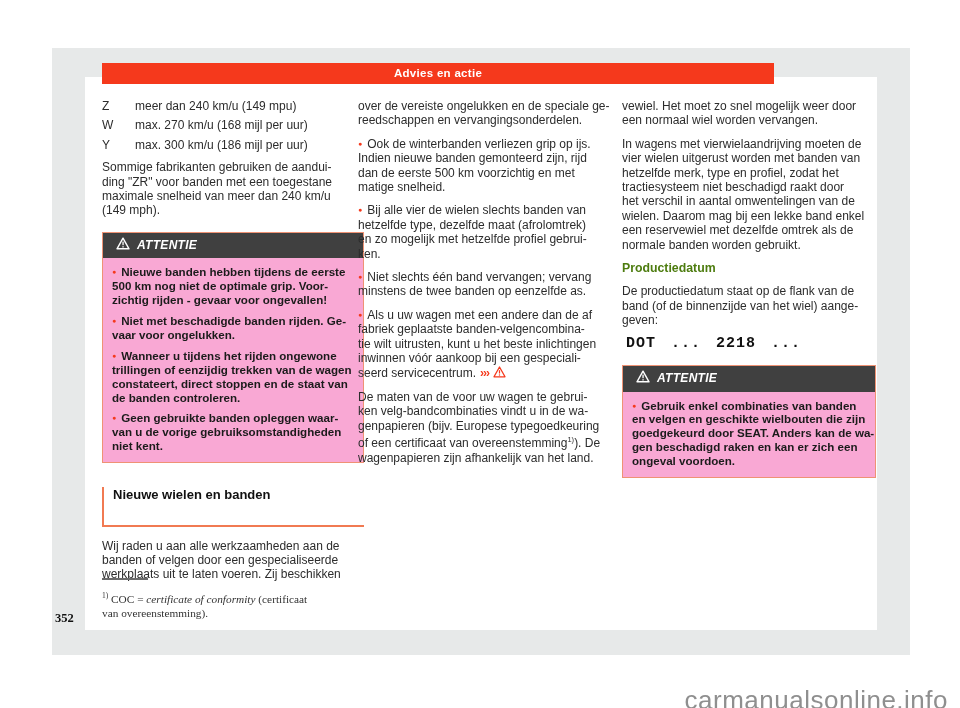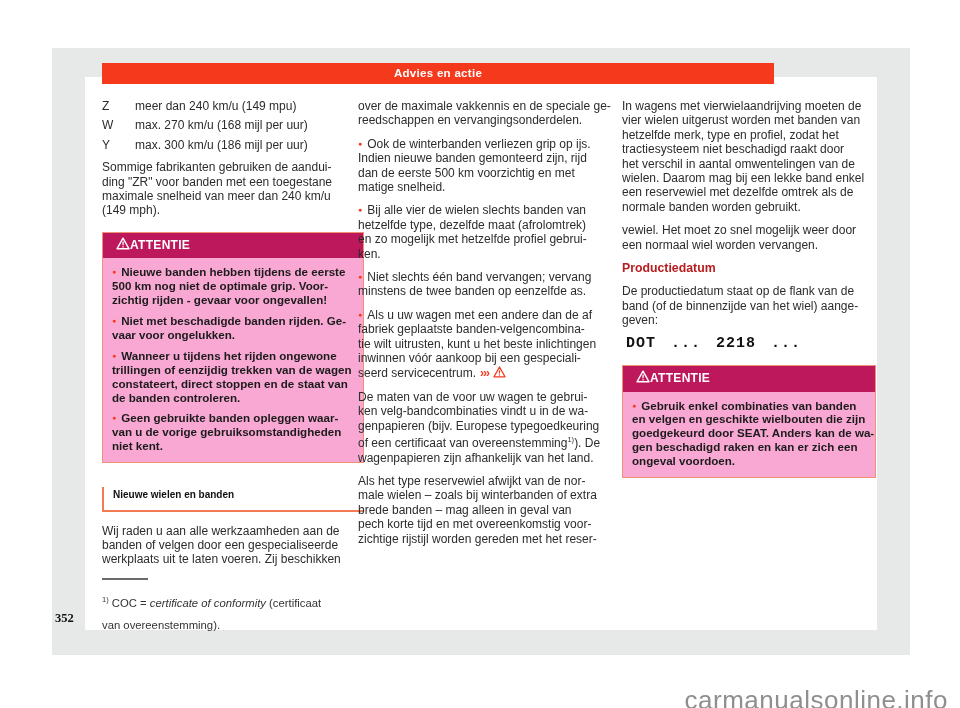--- a/index.html
+++ b/index.html
@@ -144,7 +144,7 @@
   </div>
 
   <div class="col col2 body-text">
-    <p class="para pre">over de maximale vakkennis en de speciale ge-
+    <p class="para pre">over de vereiste ongelukken en de speciale ge-
 reedschappen en vervangingsonderdelen.</p>
 
     <div class="bullet-item"><span class="bullet"></span><span class="pre">Ook de winterbanden verliezen grip op ijs.

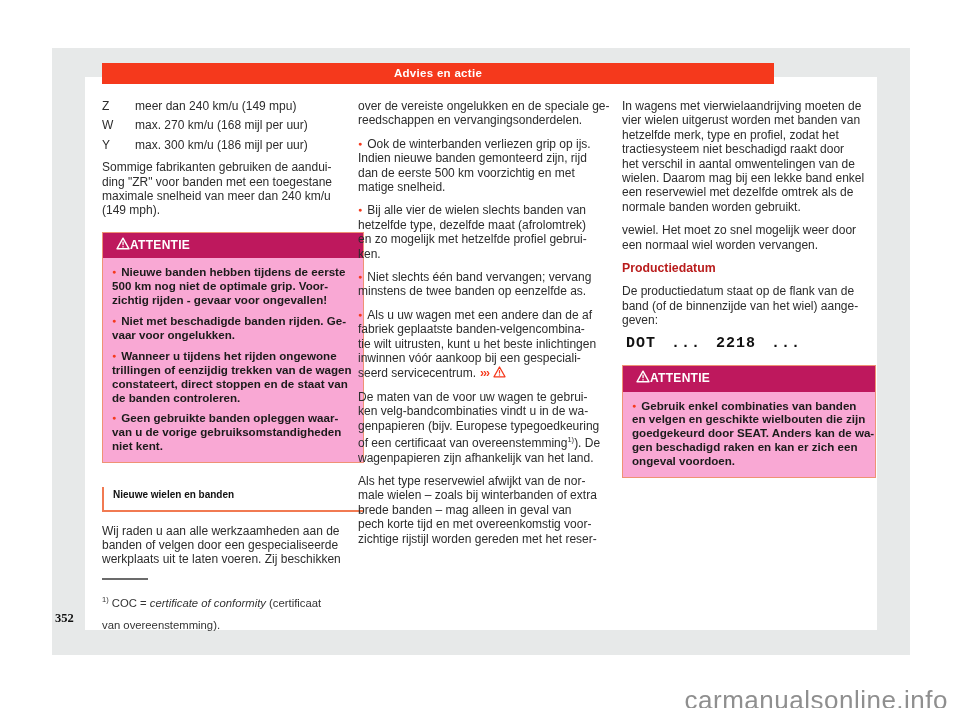--- a/index.html
+++ b/index.html
@@ -181,6 +181,8 @@
   </div>
 
   <div class="col col3 body-text">
+    <p class="para pre">vewiel. Het moet zo snel mogelijk weer door
+een normaal wiel worden vervangen.</p>
     <p class="para pre">In wagens met vierwielaandrijving moeten de
 vier wielen uitgerust worden met banden van
 hetzelfde merk, type en profiel, zodat het
@@ -189,8 +191,6 @@
 wielen. Daarom mag bij een lekke band enkel
 een reservewiel met dezelfde omtrek als de
 normale banden worden gebruikt.</p>
-    <p class="para pre">vewiel. Het moet zo snel mogelijk weer door
-een normaal wiel worden vervangen.</p>
 
     <h3 class="sub-heading">Productiedatum</h3>
 

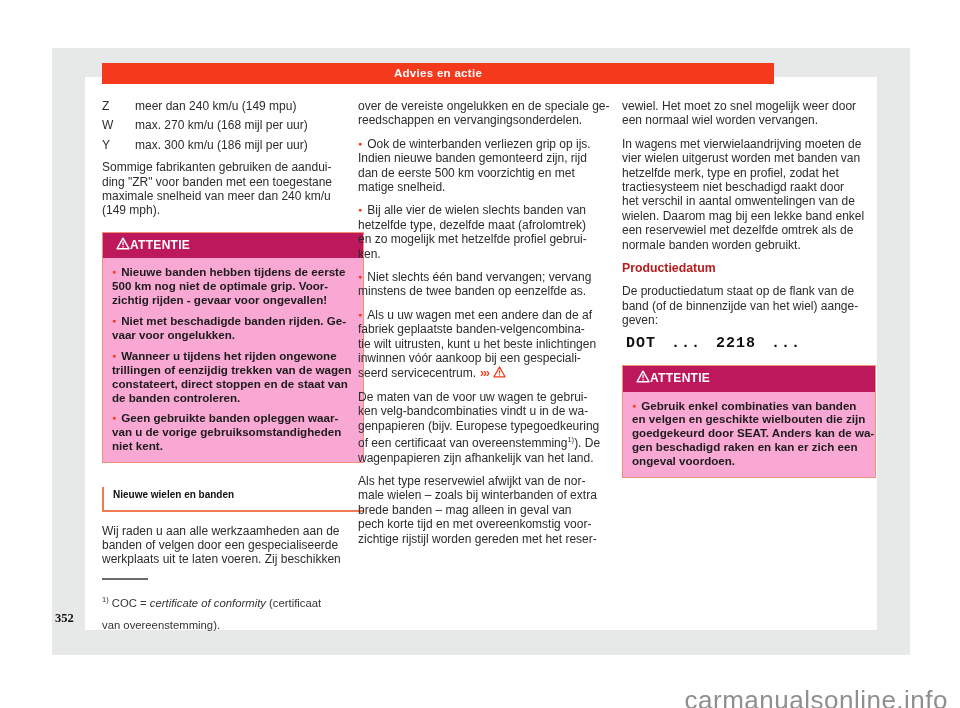--- a/index.html
+++ b/index.html
@@ -36,8 +36,8 @@
 
   .attention-box { border: 1px solid #ef9274; margin: 14px 0 0 0; }
   .att-header {
-    background: #be185d; color: #ffffff; font-weight: bold; font-size: 12px;
-    padding: 4px 9px 5px; display: flex; align-items: center; letter-spacing: 0.3px;
+    background: #404040; color: #ffffff; font-weight: bold; font-size: 12px;
+    padding: 4px 9px 5px; display: flex; align-items: center; gap: 7px; letter-spacing: 0.3px; font-style: italic;
   }
   .att-body { background: #f9a8d4; padding: 7px 9px 2px; }
   .att-item { font-size: 11.6px; font-weight: bold; line-height: 13.9px; color: #1b1b1b; margin-bottom: 7px; }

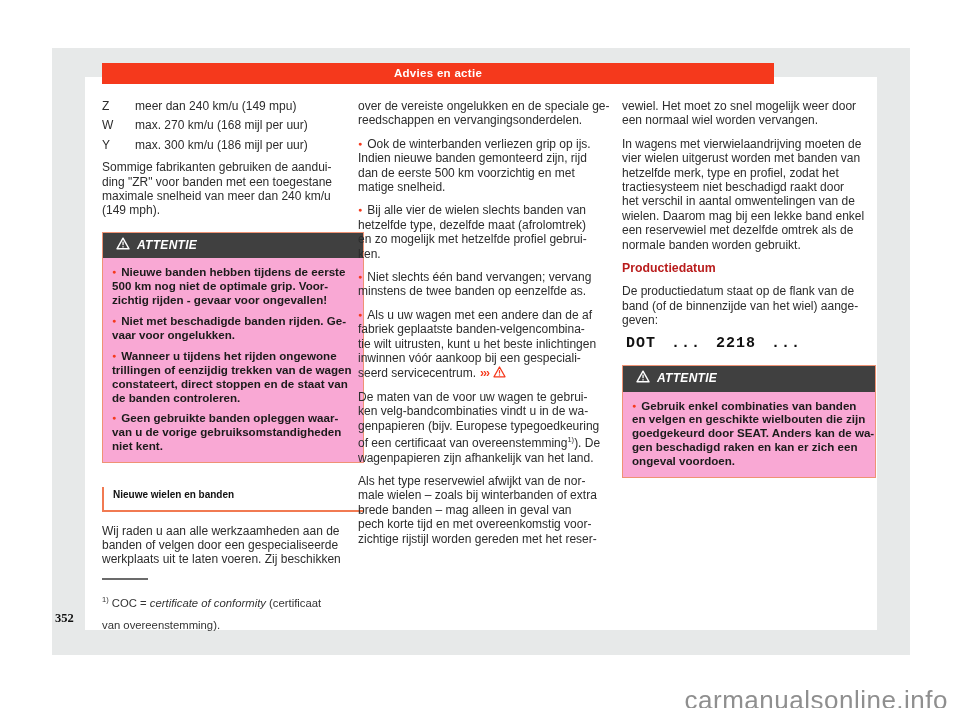--- a/index.html
+++ b/index.html
@@ -48,7 +48,7 @@
     font-size: 10px; font-weight: bold; color: #101010;
   }
 
-  .sub-heading { font-weight: bold; font-size: 12.3px; color: #b91c1c; margin: 4px 0 9px 0; }
+  .sub-heading { font-weight: bold; font-size: 12.3px; color: #4d7c0f; margin: 4px 0 9px 0; }
 
   .code-line {
     font-family: Liberation Mono, monospace; font-weight: bold; font-size: 15px;

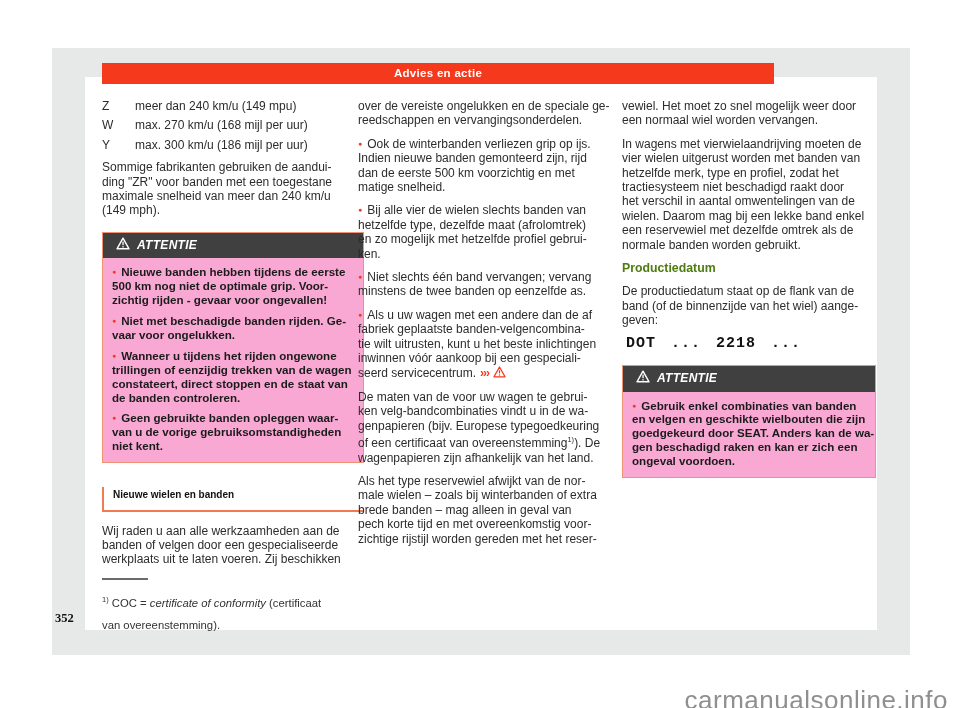--- a/index.html
+++ b/index.html
@@ -173,11 +173,6 @@
 of een certificaat van overeenstemming</span><sup class="fn-sup">1)</sup><span class="pre">). De
 wagenpapieren zijn afhankelijk van het land.</span></p>
 
-    <p class="para pre">Als het type reservewiel afwijkt van de nor-
-male wielen – zoals bij winterbanden of extra
-brede banden – mag alleen in geval van
-pech korte tijd en met overeenkomstig voor-
-zichtige rijstijl worden gereden met het reser-</p>
   </div>
 
   <div class="col col3 body-text">

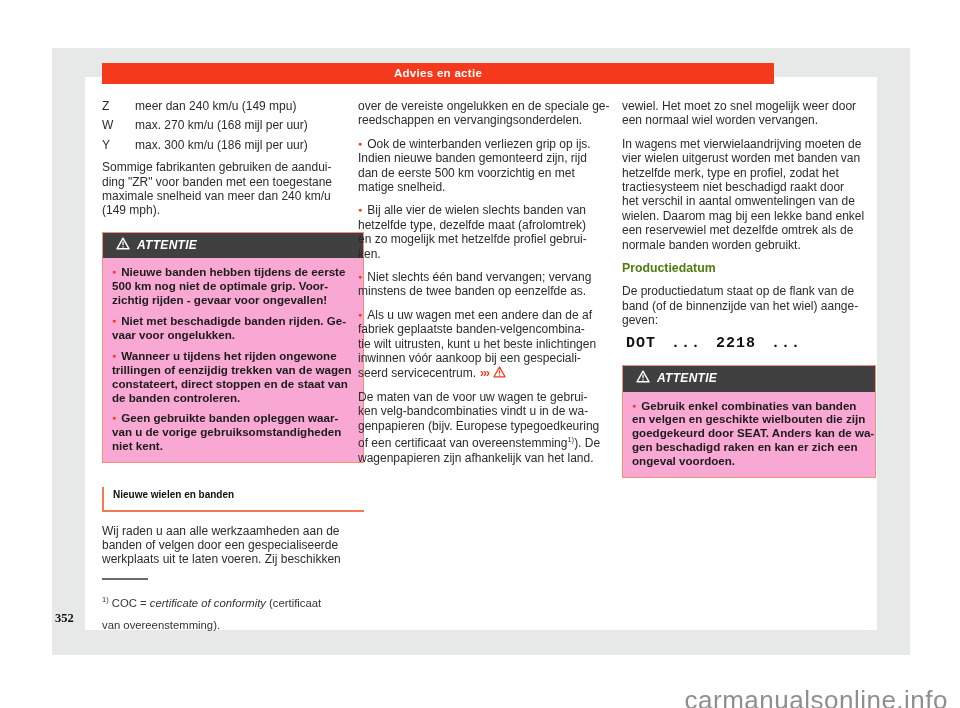--- a/index.html
+++ b/index.html
@@ -43,9 +43,9 @@
   .att-item { font-size: 11.6px; font-weight: bold; line-height: 13.9px; color: #1b1b1b; margin-bottom: 7px; }
 
   .section-heading {
-    margin: 24px 0 12px 0; padding: 1px 0 7px 9px;
+    margin: 24px 0 12px 0; padding: 1px 0 22px 9px;
     border-left: 2px solid #f17a52; border-bottom: 2px solid #f17a52;
-    font-size: 10px; font-weight: bold; color: #101010;
+    font-size: 13px; font-weight: bold; color: #101010;
   }
 
   .sub-heading { font-weight: bold; font-size: 12.3px; color: #4d7c0f; margin: 4px 0 9px 0; }

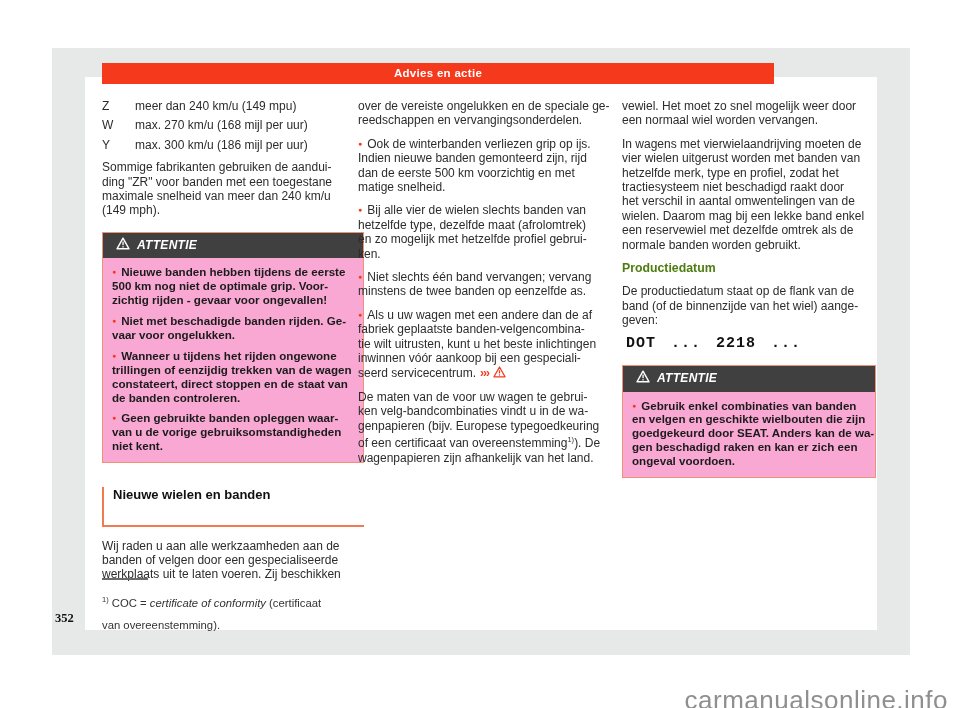--- a/index.html
+++ b/index.html
@@ -60,7 +60,7 @@
 
   .footnote { position: absolute; left: 17px; top: 501px; width: 262px; }
   .footnote-rule { width: 46px; border-top: 2px solid #6b6b6b; margin-bottom: 9px; }
-  .footnote-text { font-size: 11.3px; line-height: 22px; color: #333333; white-space: pre; }
+  .footnote-text { font-size: 11.3px; line-height: 14px; color: #333333; white-space: pre; font-family: Liberation Serif, serif; }
   .footnote-text em { font-style: italic; }
   sup.fn-sup { font-size: 7.5px; vertical-align: 5px; }
 

